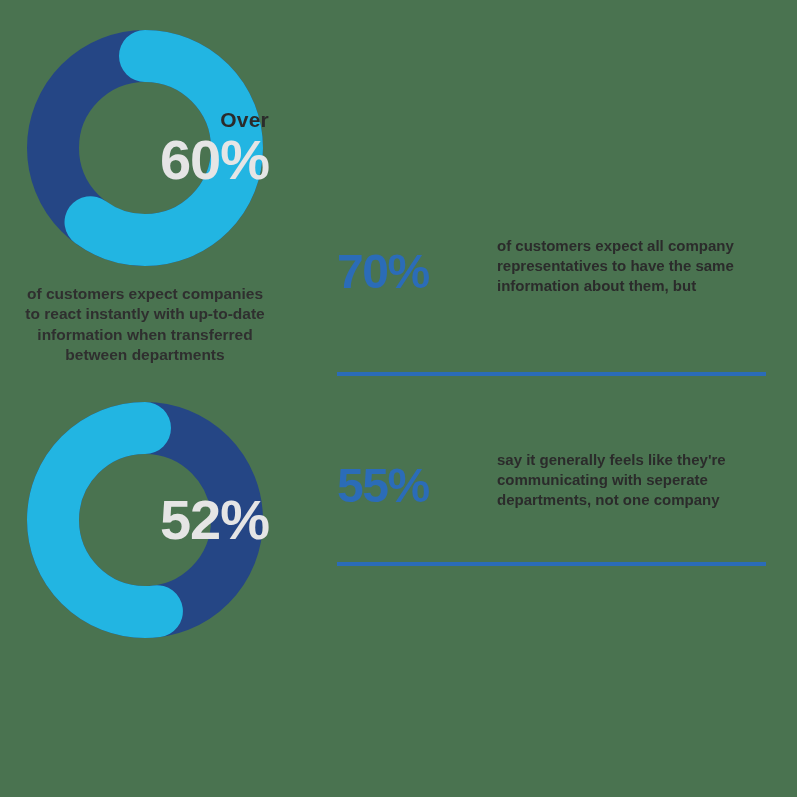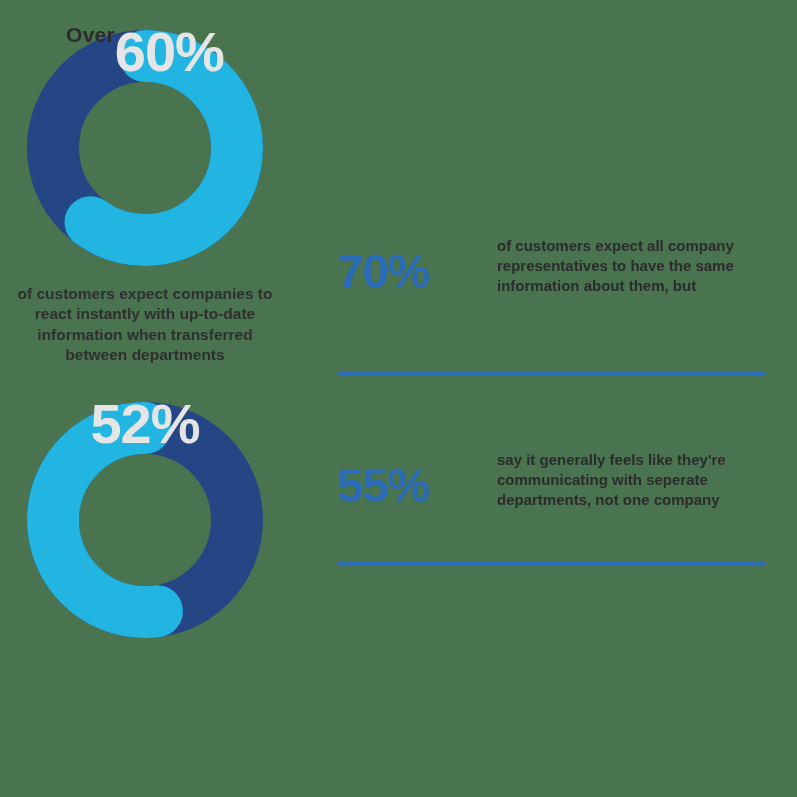--- a/index.html
+++ b/index.html
@@ -49,8 +49,8 @@
     top: 0;
     bottom: 0;
     display: flex;
-    flex-direction: row;
-    align-items: flex-start;
+    flex-direction: column;
+    align-items: flex-end;
     justify-content: center;
     pointer-events: none;
   }

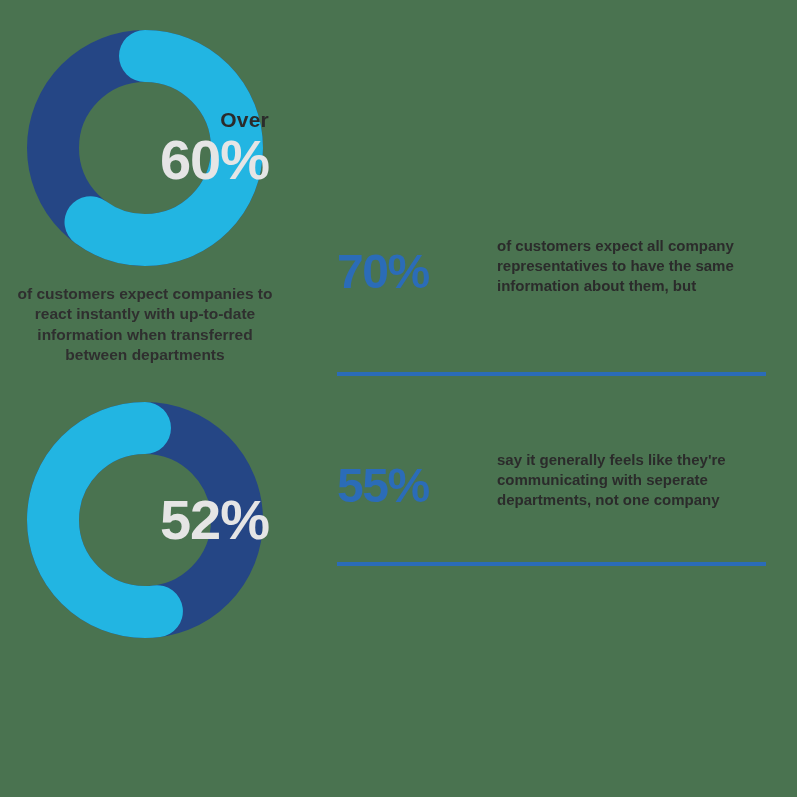--- a/index.html
+++ b/index.html
@@ -75,7 +75,7 @@
 
   .donut-caption {
     margin-top: 12px;
-    padding: 0 11px;
+    padding: 0 20px;
     font-size: 15.5px;
     font-weight: 700;
     color: #2f2f2f;

